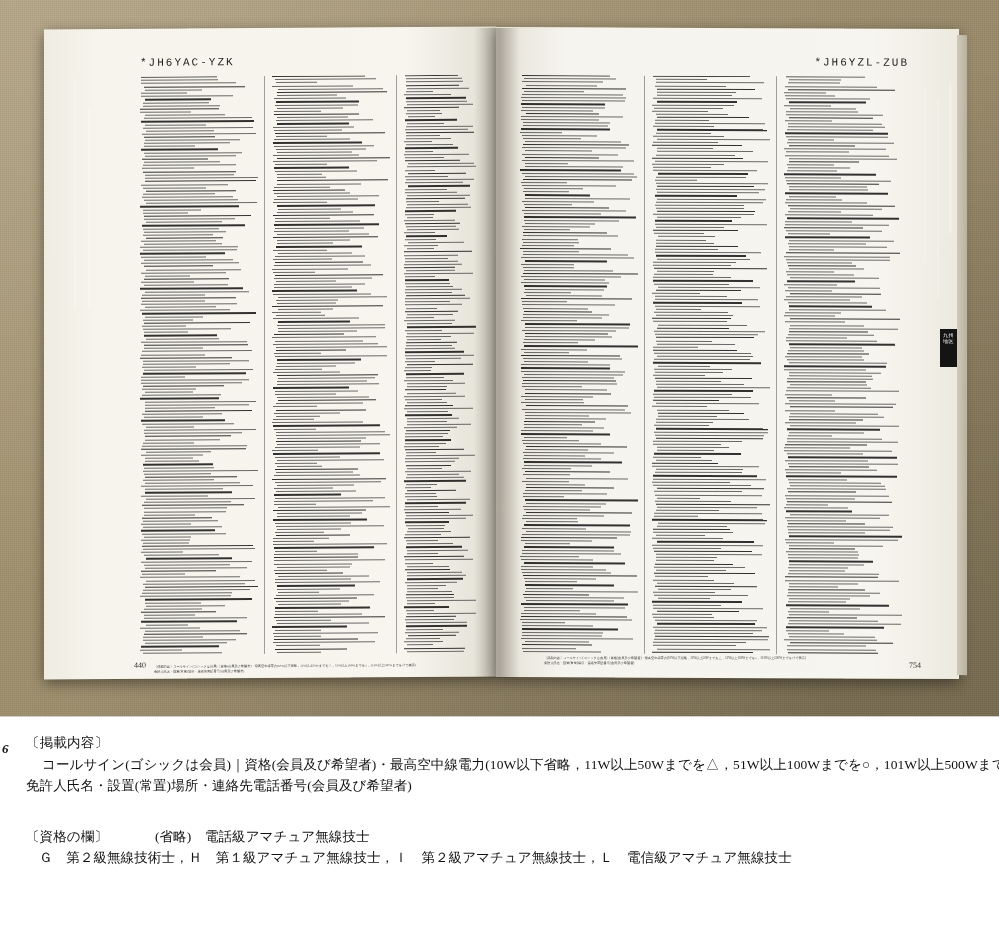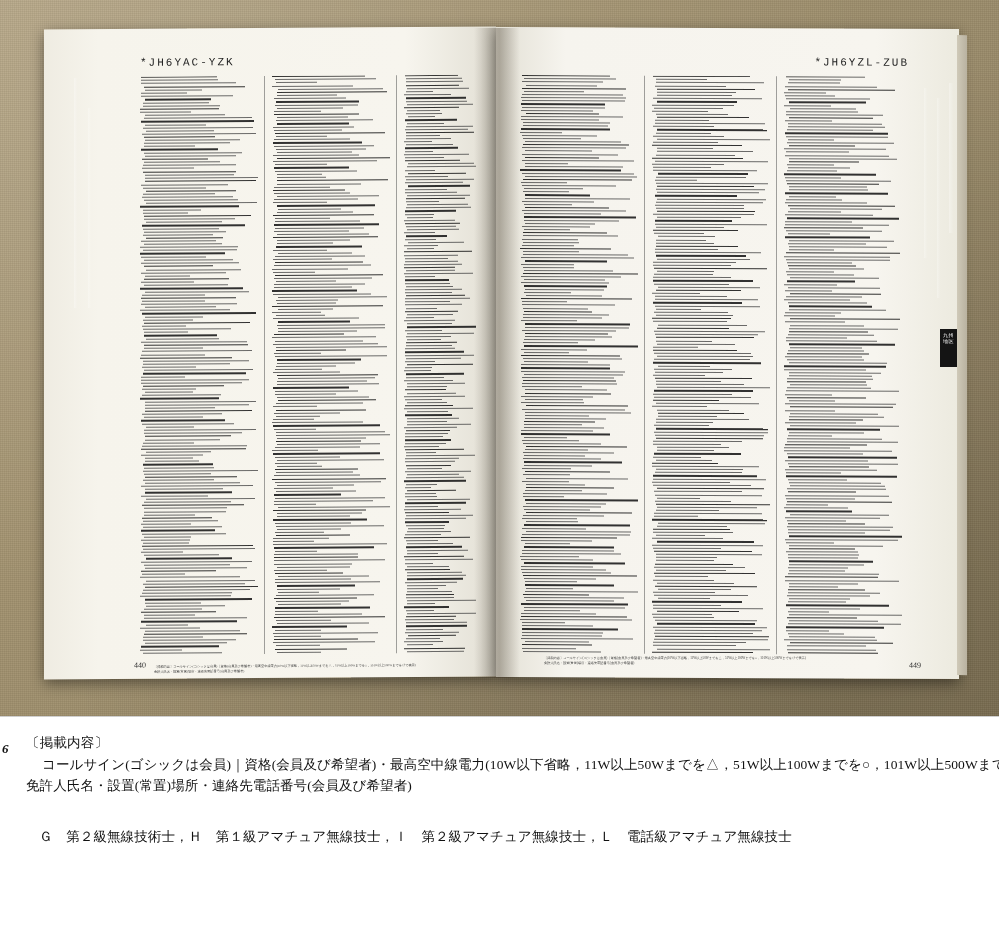--- a/index.html
+++ b/index.html
@@ -1352,7 +1352,7 @@
           </div>
         </div>
       <div class="index-tab">九州<br>地区</div>
-      <div class="page-num pnum-right">449</div>
+      <div class="page-num pnum-right">754</div>
       <div class="page-edge-r"></div>
     </div>
 

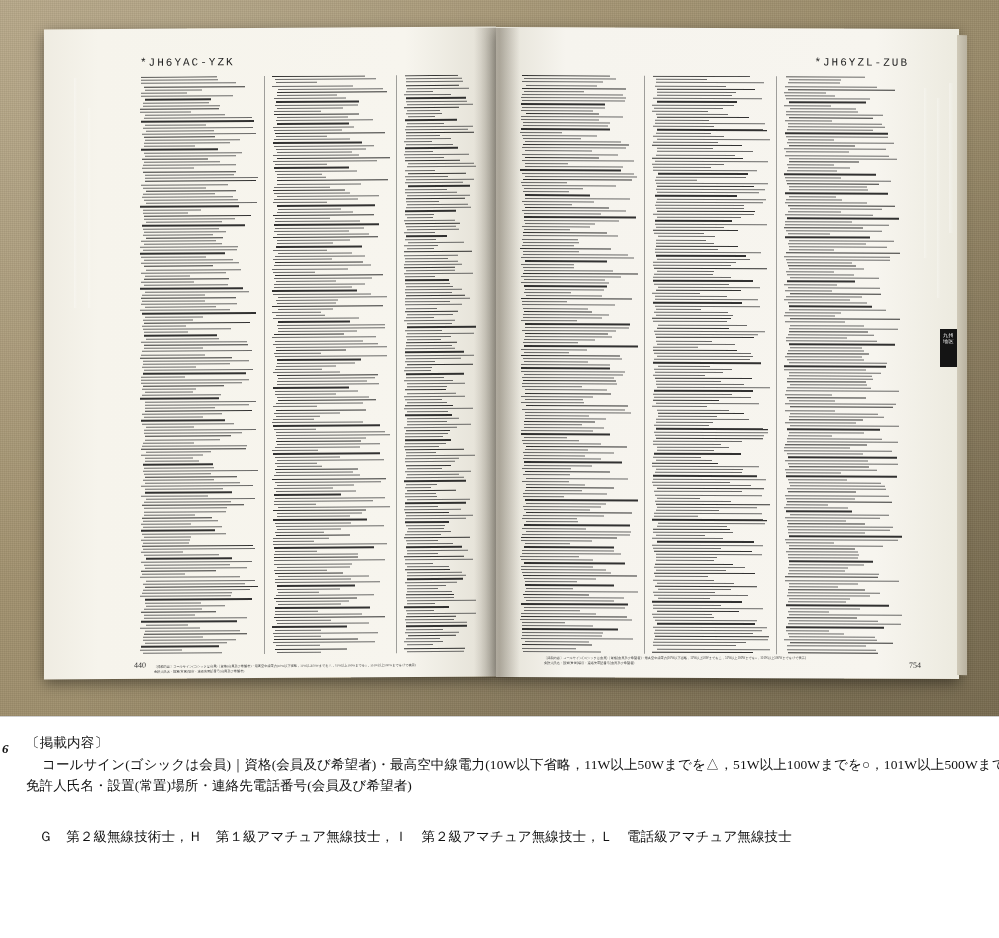--- a/index.html
+++ b/index.html
@@ -1381,6 +1381,11 @@
   </div>
 
   <div class="cap-block cap-b2">
+    <div class="cap-line">
+      <span>〔資格の欄〕</span>
+      <span style="display:inline-block;width:40px;"></span>
+      <span>(省略)　電話級アマチュア無線技士</span>
+    </div>
     <div class="cap-line cap-indent2">Ｇ　第２級無線技術士，Ｈ　第１級アマチュア無線技士，Ｉ　第２級アマチュア無線技士，Ｌ　電話級アマチュア無線技士</div>
   </div>
 </div>

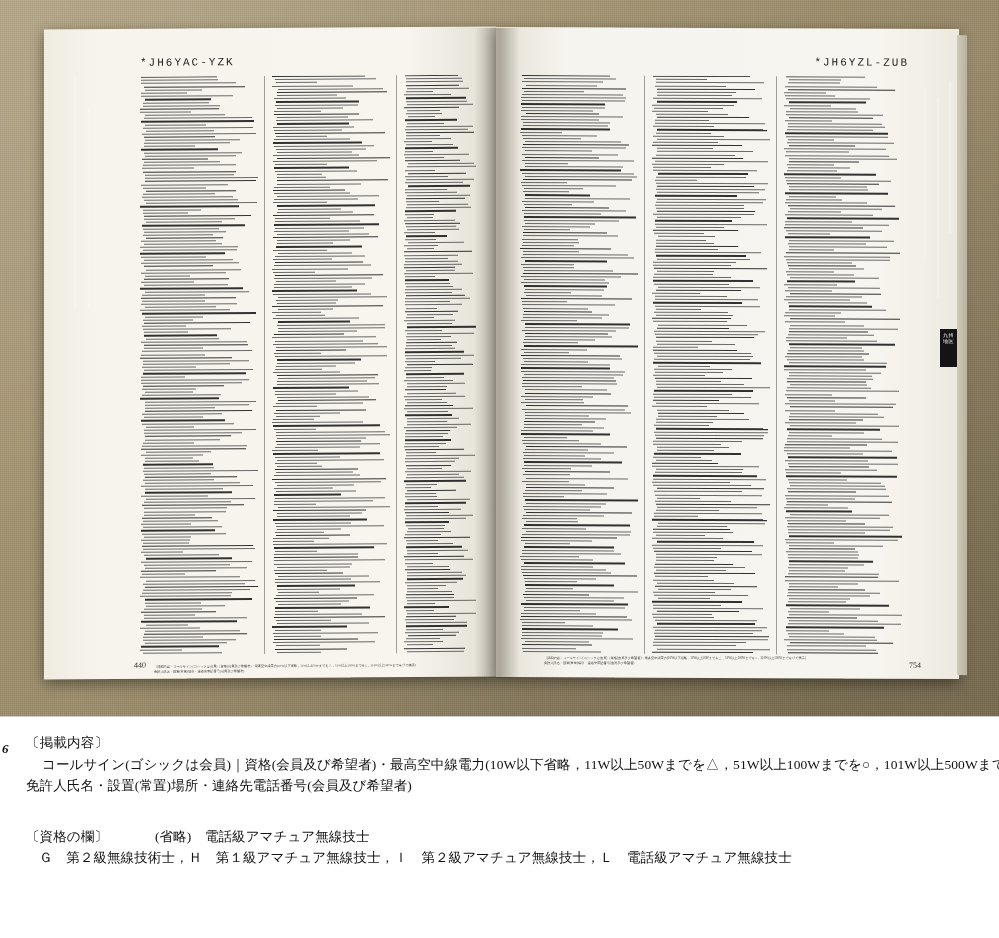--- a/index.html
+++ b/index.html
@@ -1386,7 +1386,7 @@
       <span style="display:inline-block;width:40px;"></span>
       <span>(省略)　電話級アマチュア無線技士</span>
     </div>
-    <div class="cap-line cap-indent2">Ｇ　第２級無線技術士，Ｈ　第１級アマチュア無線技士，Ｉ　第２級アマチュア無線技士，Ｌ　電話級アマチュア無線技士</div>
+    <div class="cap-line cap-indent2">Ｇ　第２級無線技術士，Ｈ　第１級アマチュア無線技士，Ｉ　第２級アマチュア無線技士，Ｌ　電信級アマチュア無線技士</div>
   </div>
 </div>
 

